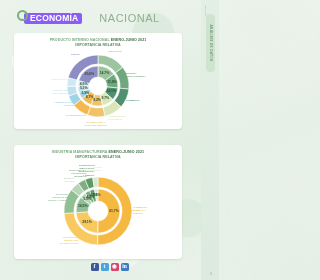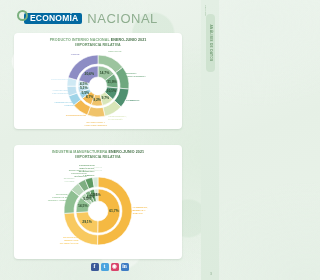--- a/index.html
+++ b/index.html
@@ -39,7 +39,7 @@
     margin-right: -4px; margin-bottom: 5px; position: relative; z-index: 3;
   }
   .header-pill {
-    height: 11px; background: #0369a1; border-radius: 2px;
+    height: 11px; background: #8b5cf6; border-radius: 2px;
     display: flex; align-items: center; padding: 0 4px 0 6px;
     position: relative; z-index: 2;
   }

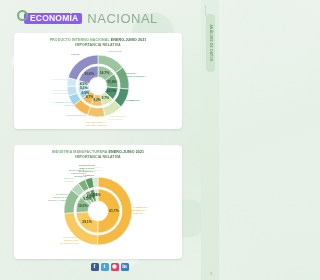--- a/index.html
+++ b/index.html
@@ -48,8 +48,8 @@
     letter-spacing: .2px; line-height: 1; white-space: nowrap;
   }
   .header-sub {
-    font-size: 13px; color: #8fae90; letter-spacing: .5px;
-    margin-left: 5px; white-space: nowrap; font-weight: 400;
+    font-size: 11px; color: #8fae90; letter-spacing: .5px;
+    margin-left: 17px; white-space: nowrap; font-weight: 400;
   }
 
   

